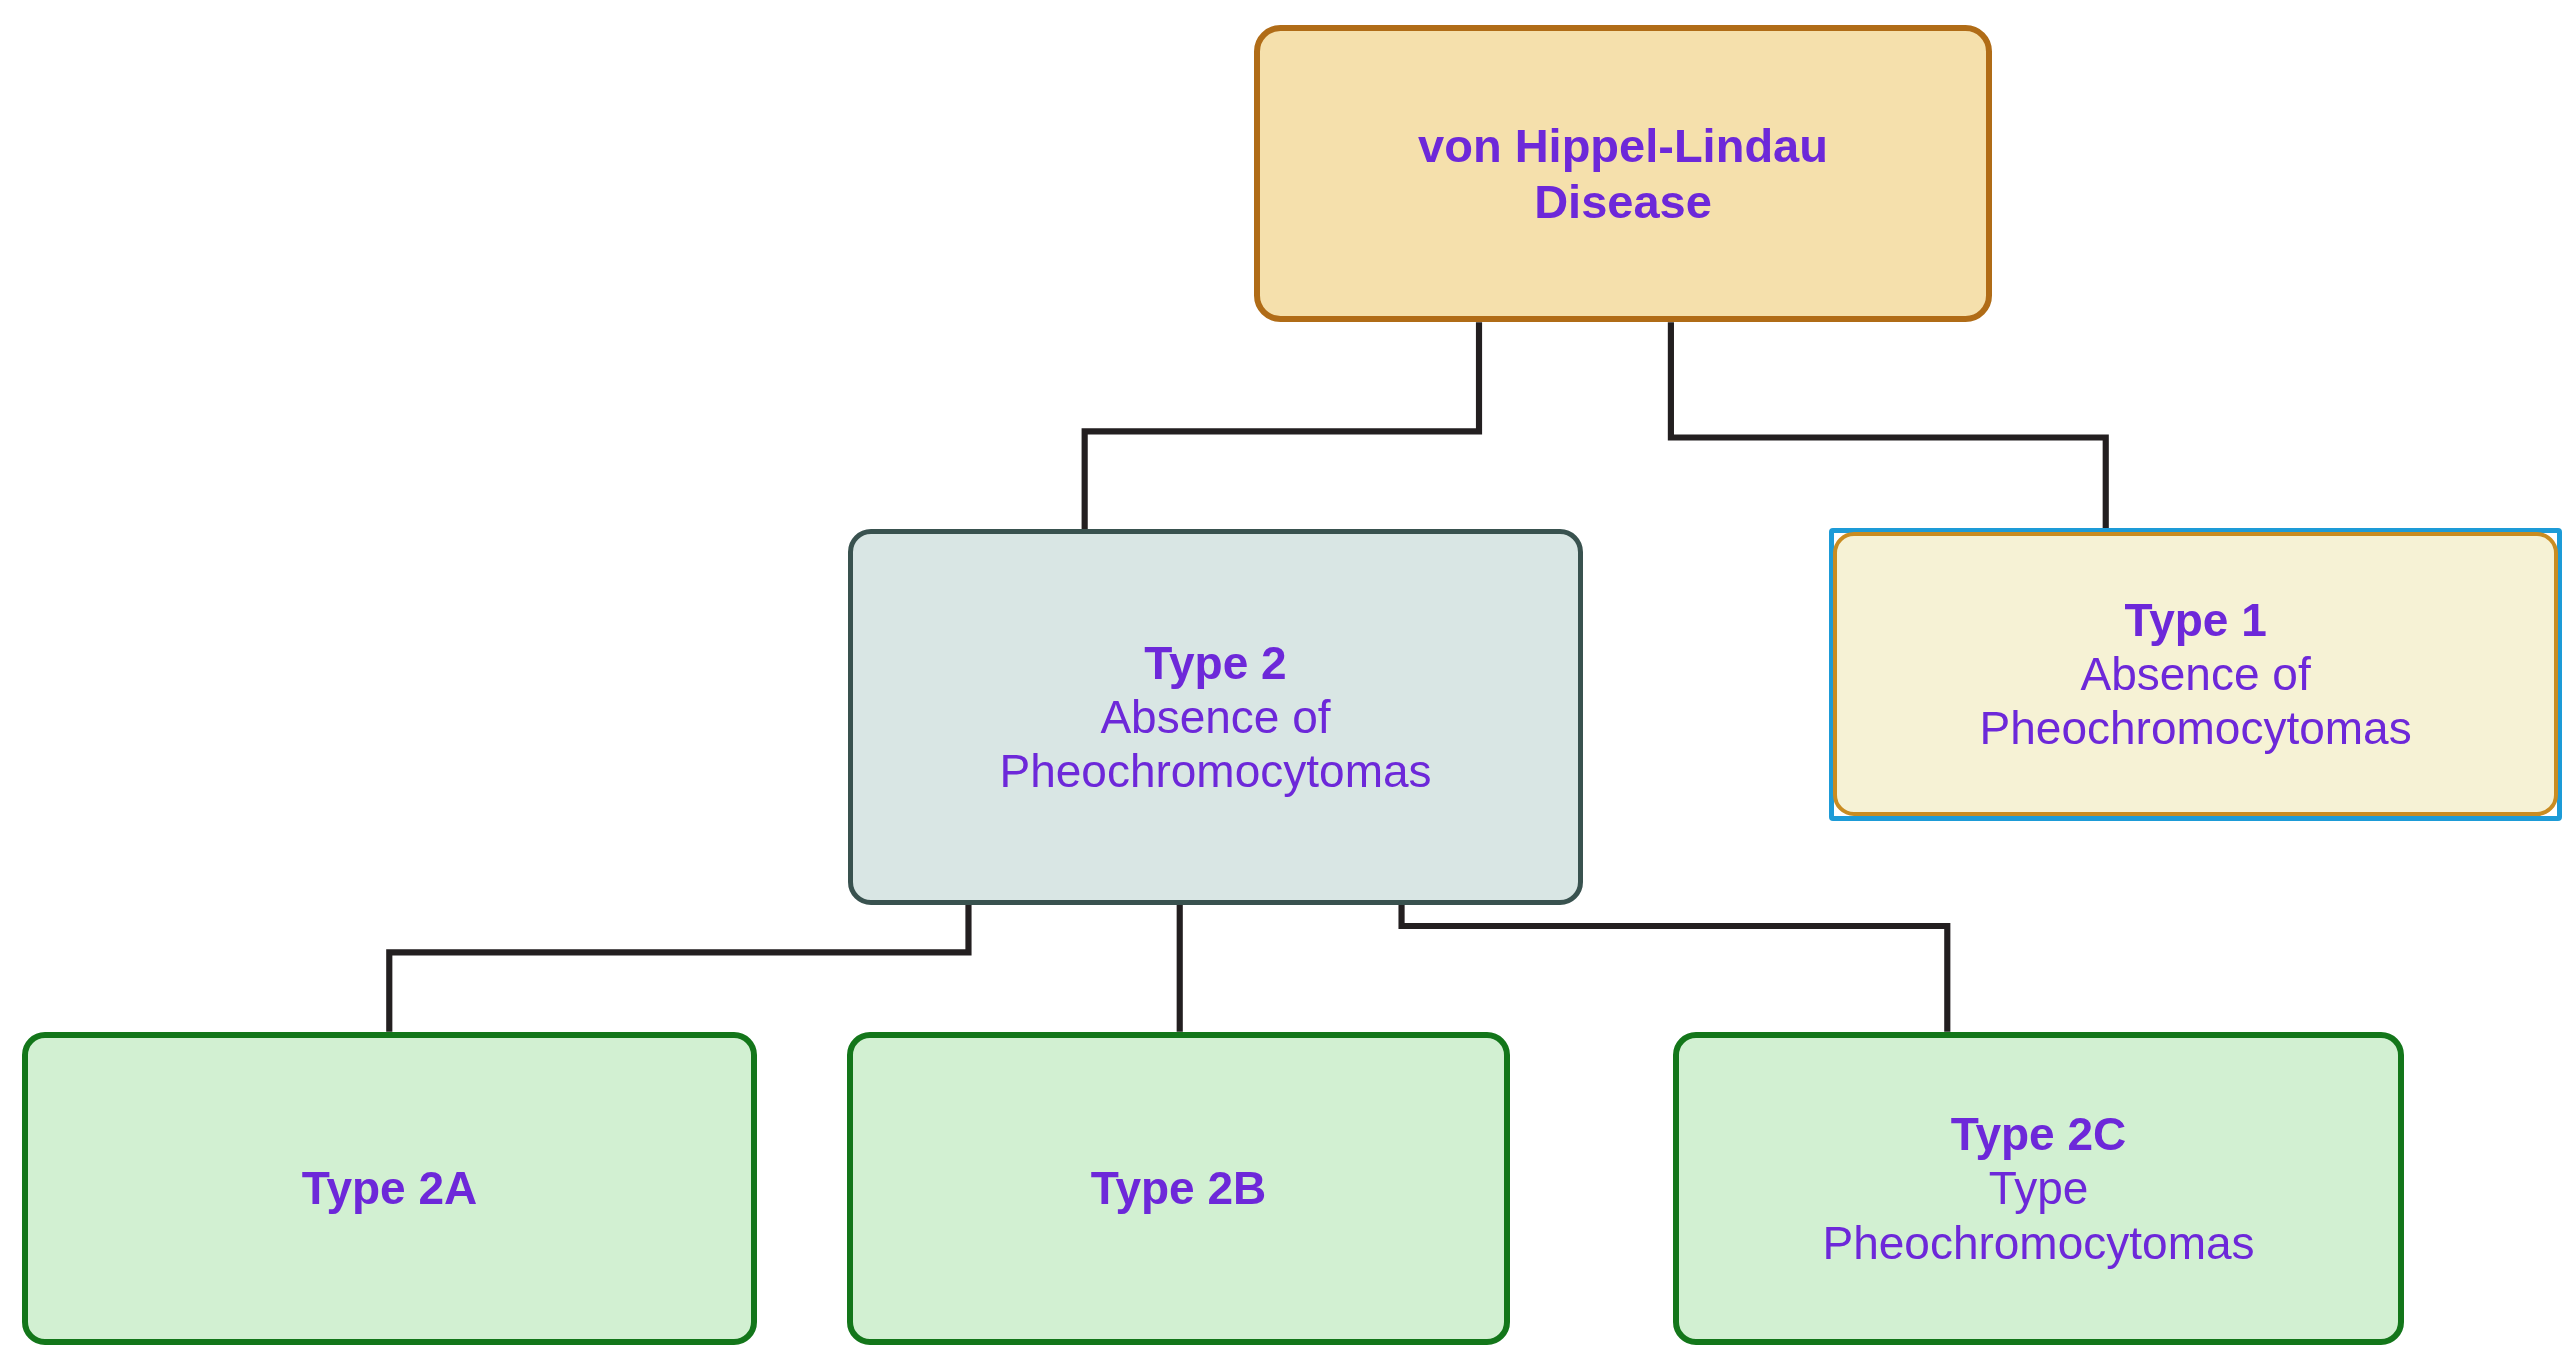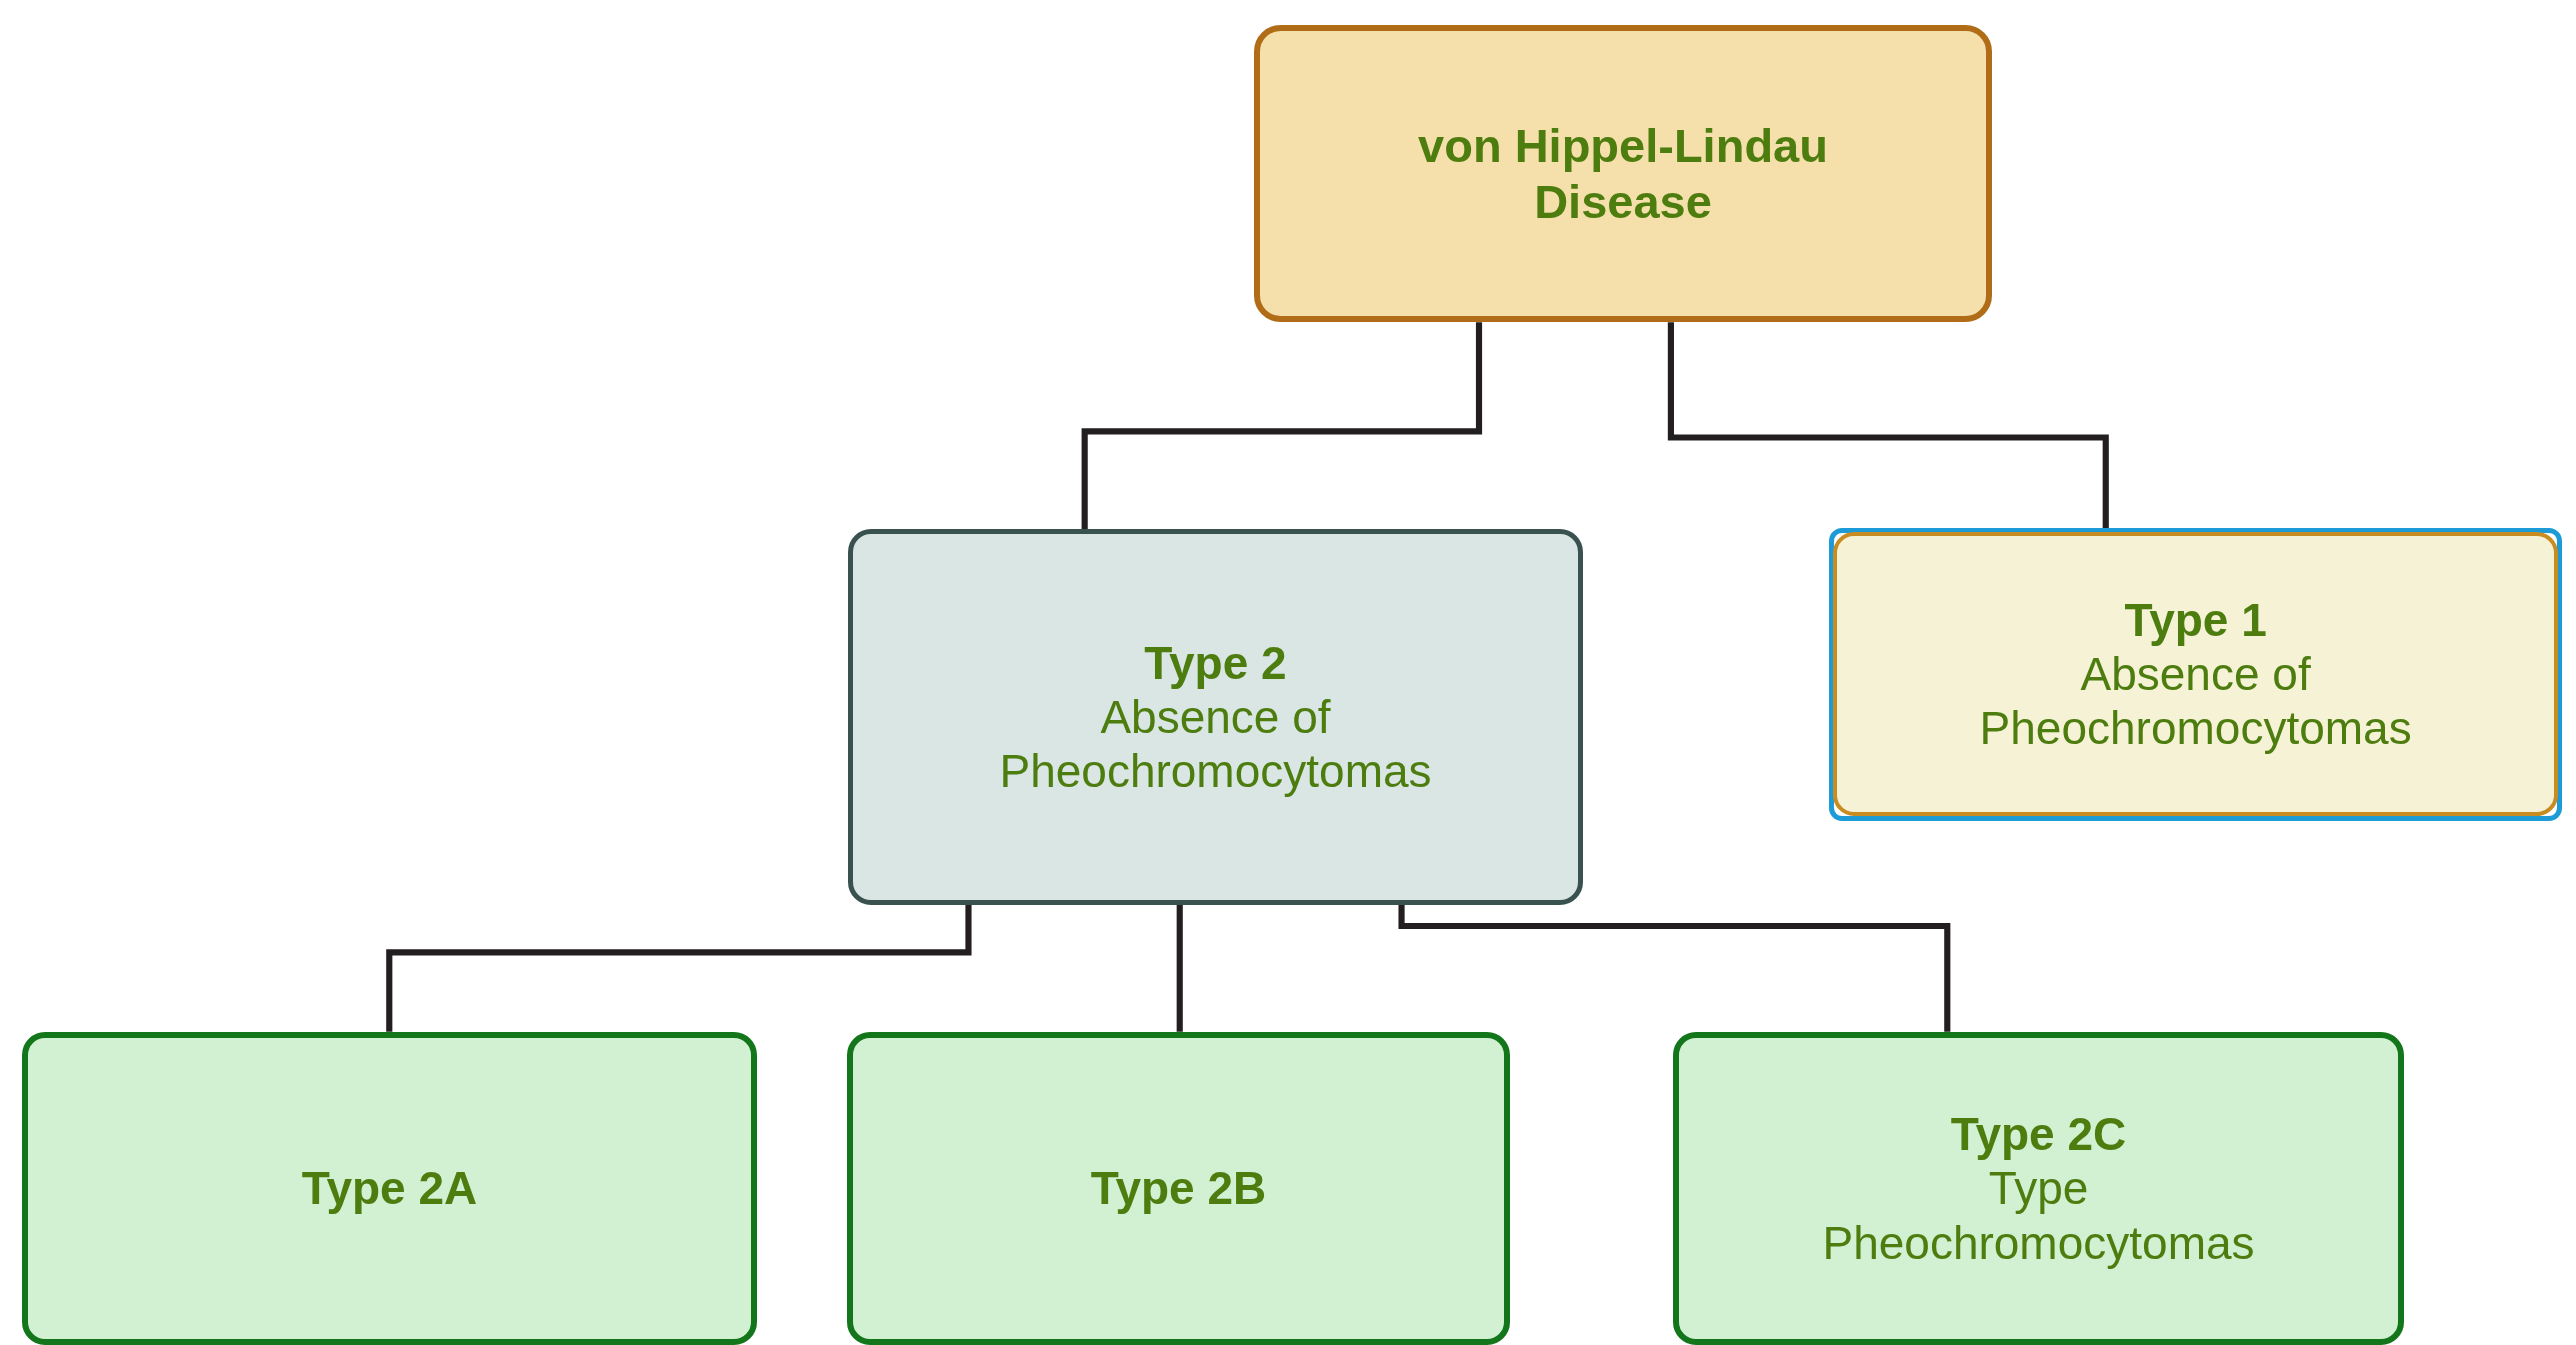--- a/index.html
+++ b/index.html
@@ -36,7 +36,7 @@
     text-align: center;
     border-radius: 23px;
     border-style: solid;
-    color: #4d7c0f;
+    color: #6d28d9;
     line-height: 1.18;
     padding: 3.5px 14px;
   }

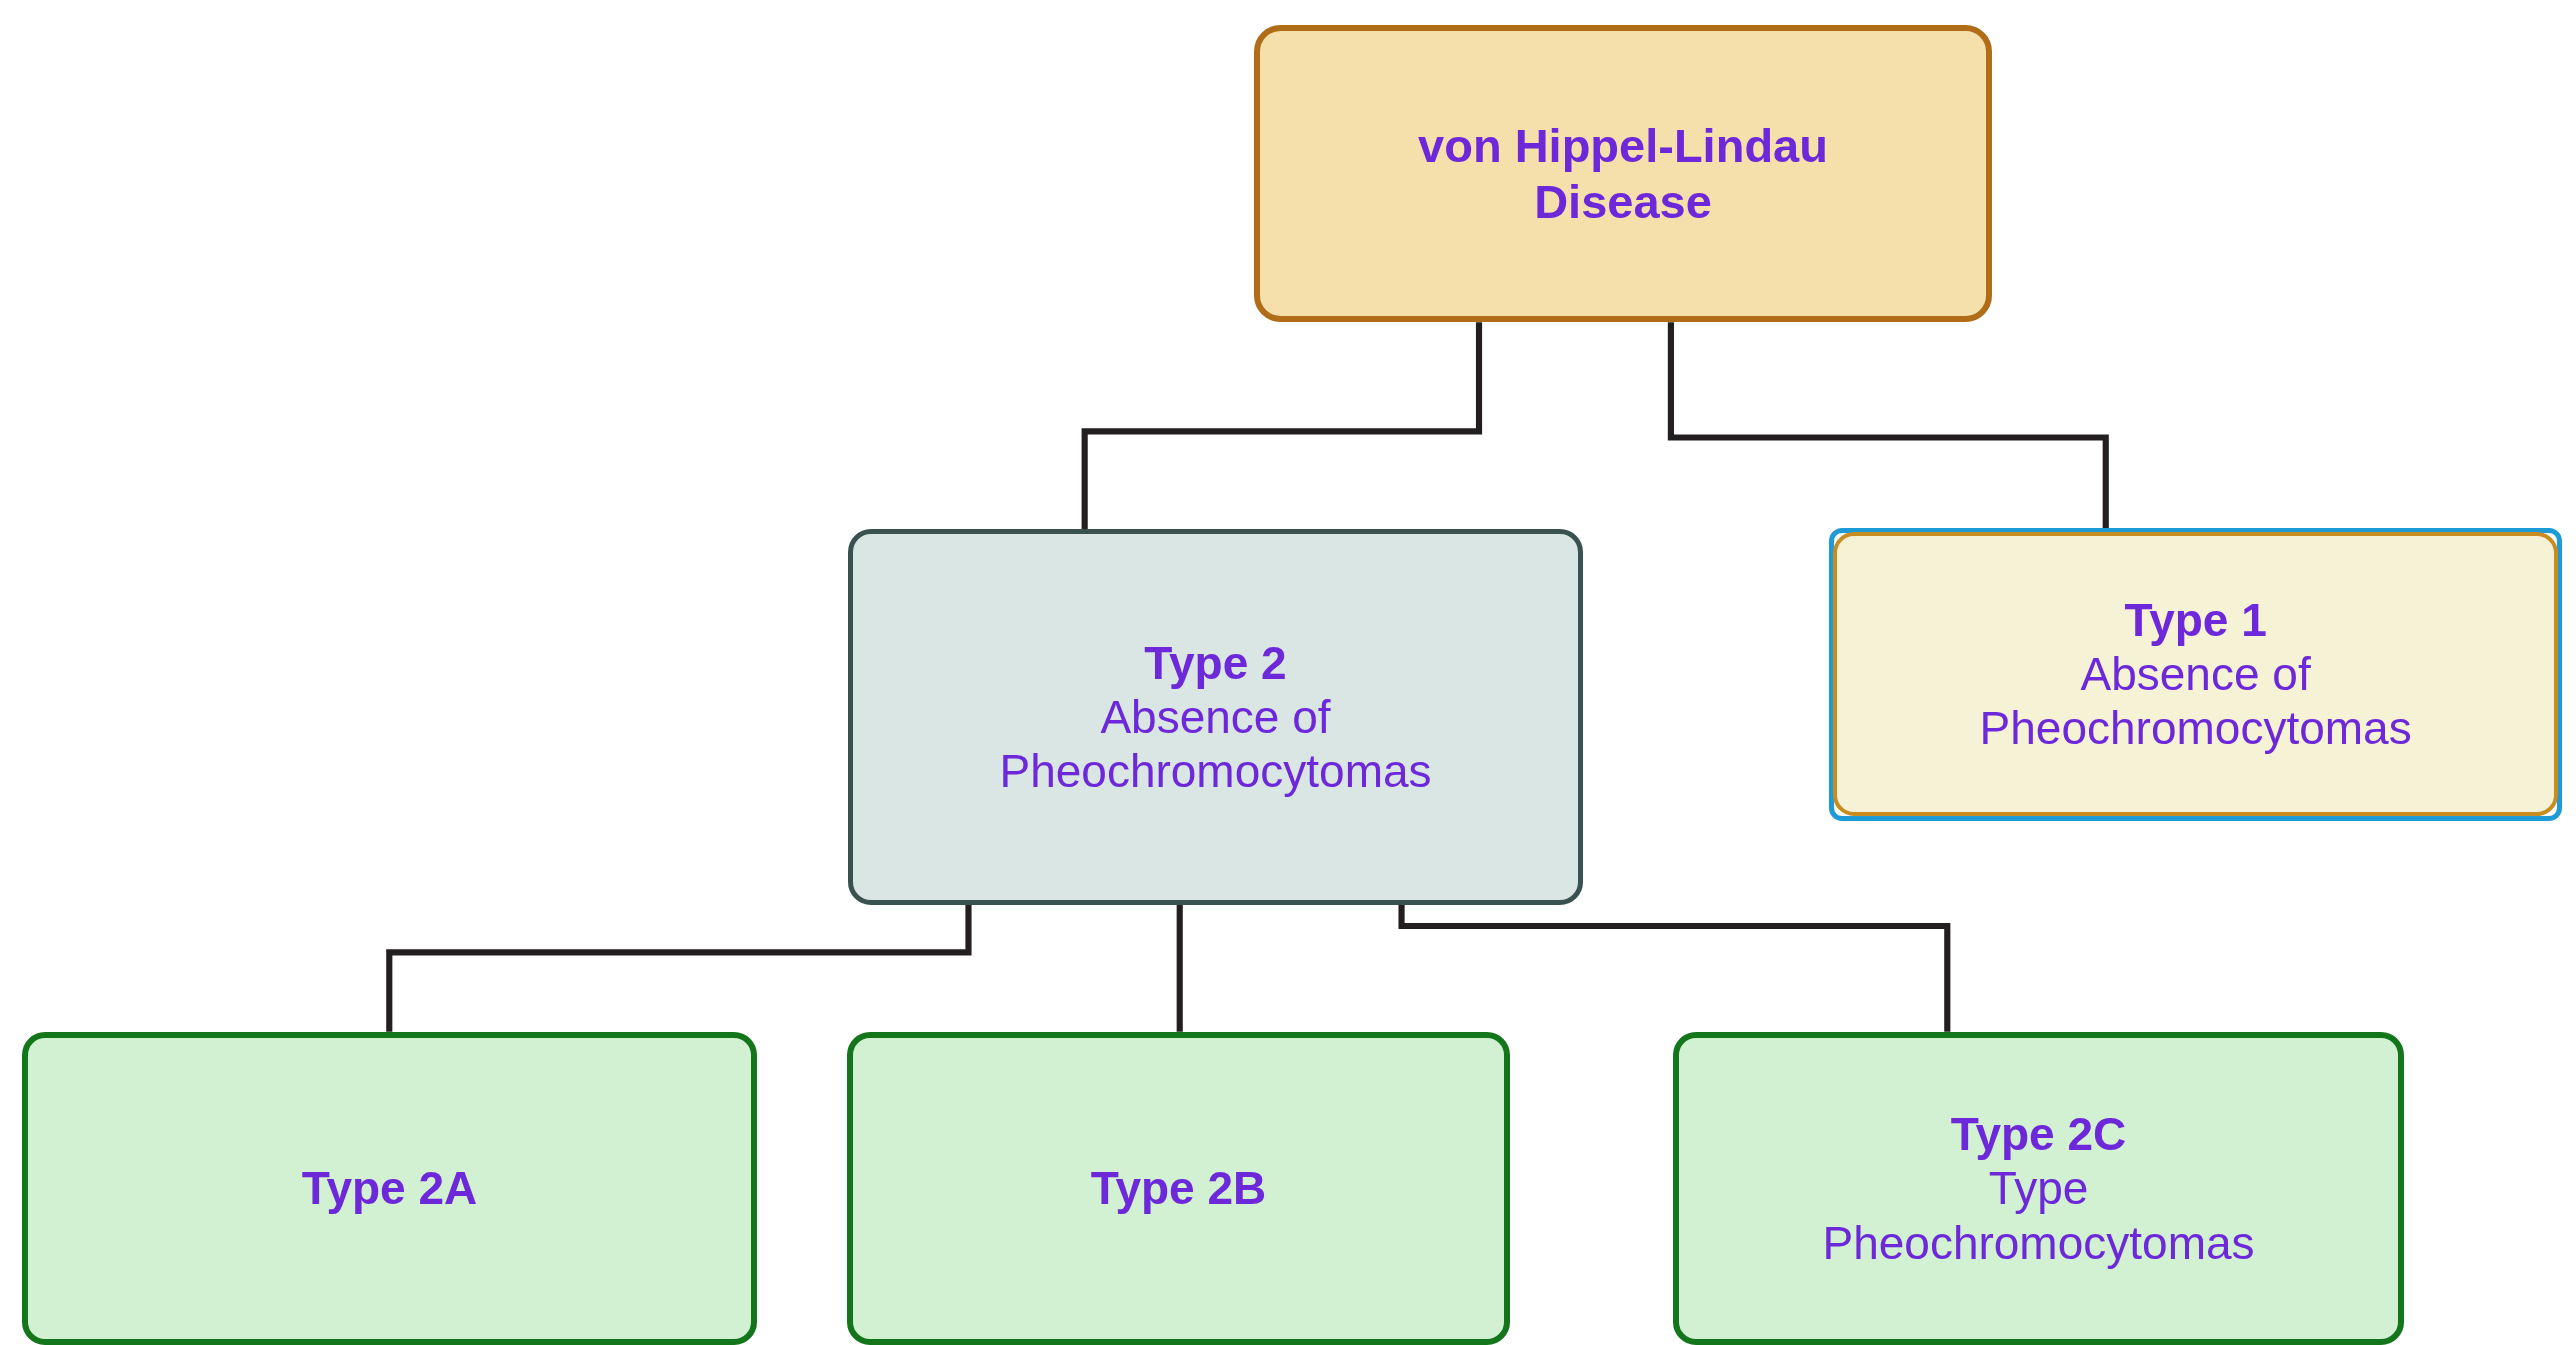--- a/index.html
+++ b/index.html
@@ -79,7 +79,7 @@
     width: 733px; height: 293px;
     box-sizing: border-box;
     border: 5.3px solid #1d9bd7;
-    border-radius: 13px;
+    border-radius: 4px;
     padding: 16px;
   }
   #node-type1 {

